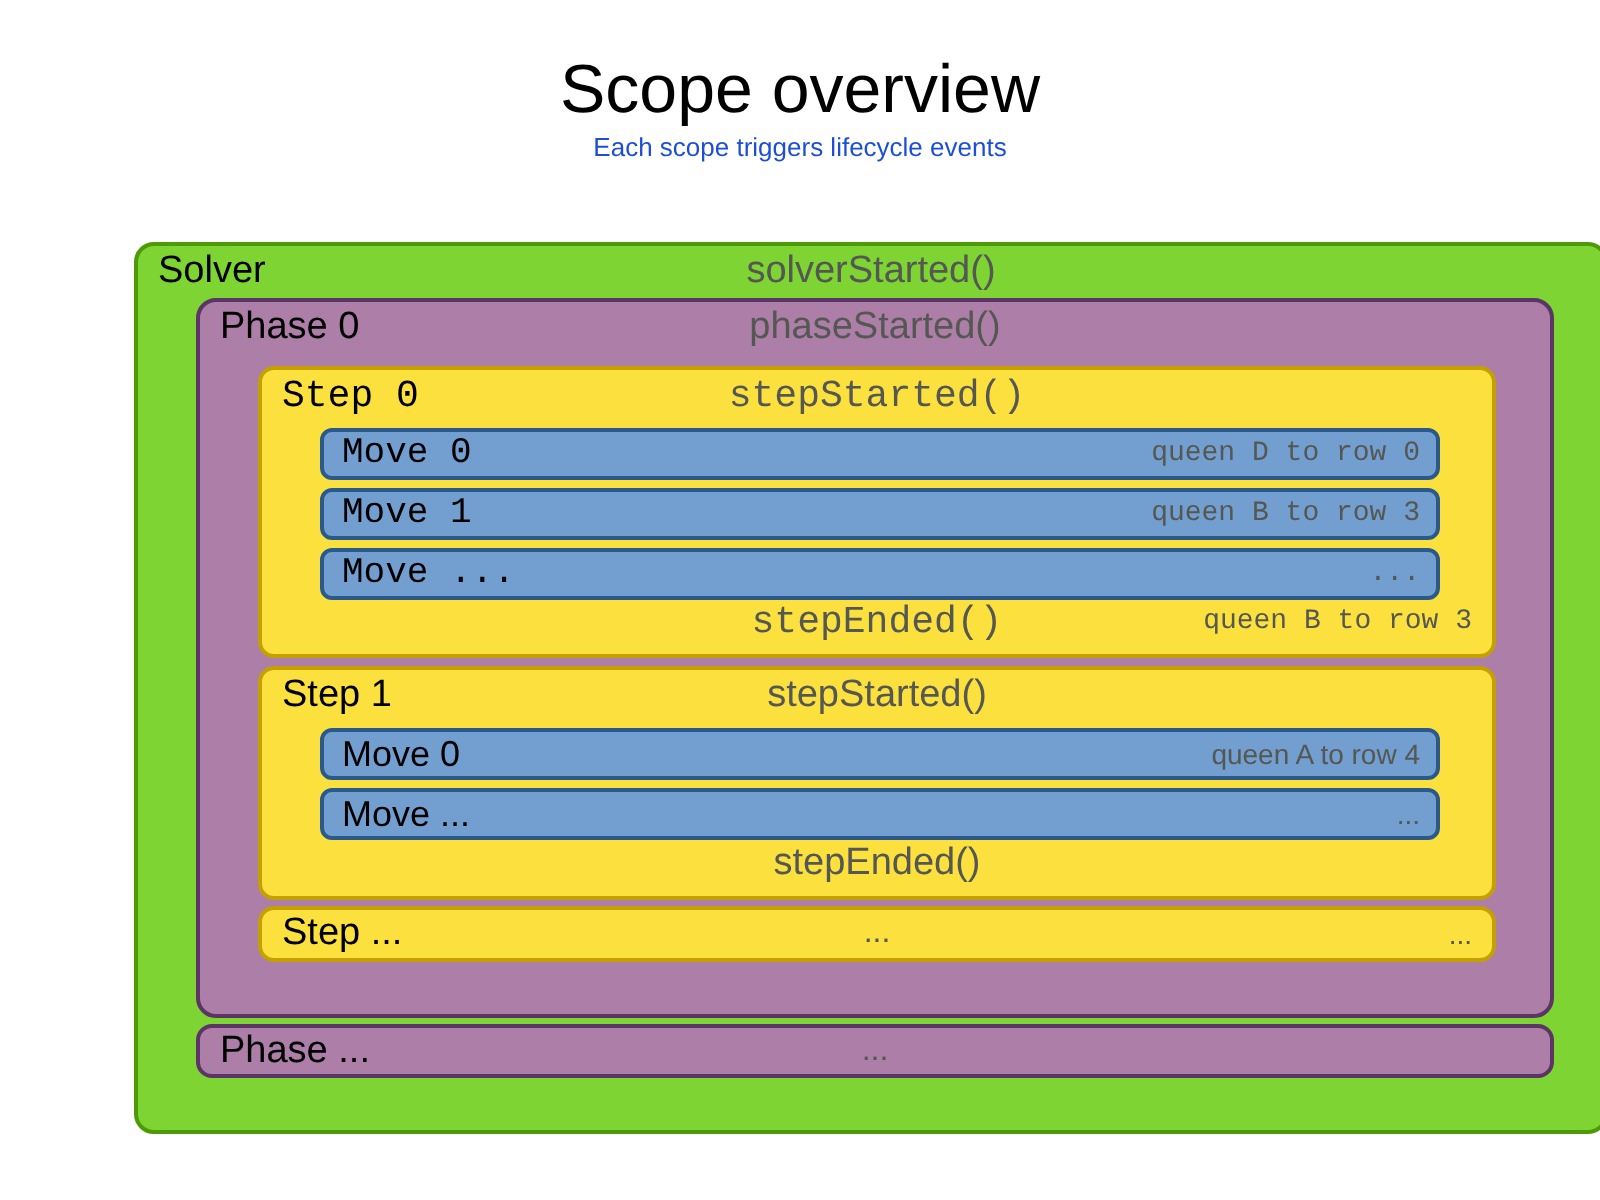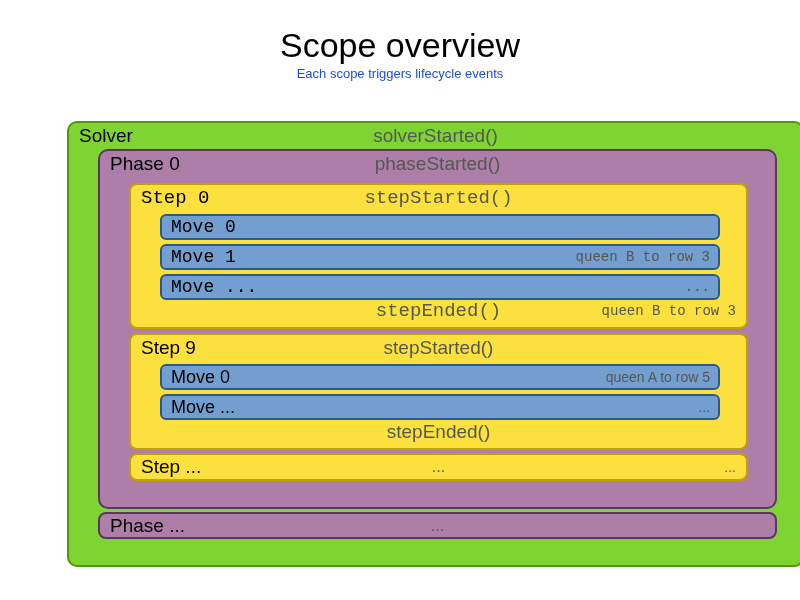--- a/index.html
+++ b/index.html
@@ -76,6 +76,7 @@
 
         <div class="move-box" style="top:29px;">
           <span class="move-label">Move 0</span>
+          <span class="move-note">queen D to row 0</span>
         </div>
         <div class="move-box" style="top:59px;">
           <span class="move-label">Move 1</span>

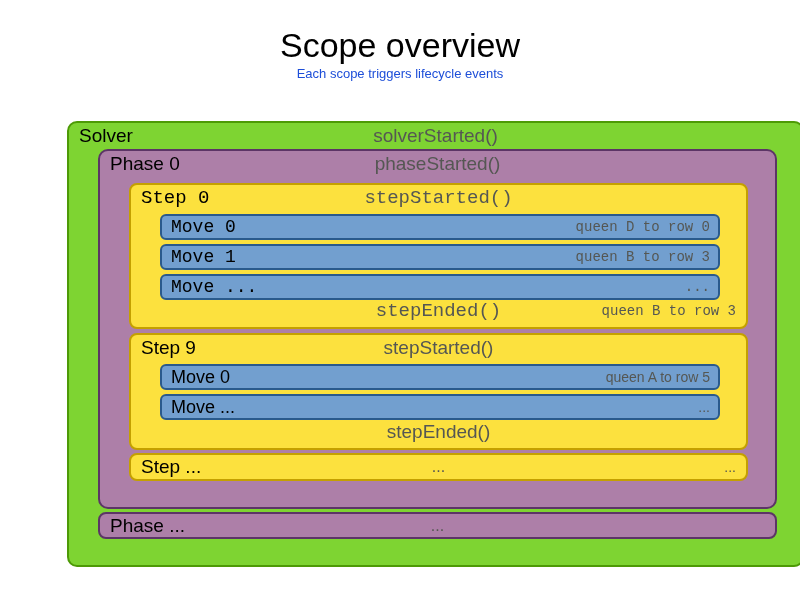--- a/index.html
+++ b/index.html
@@ -95,7 +95,7 @@
 
       <div class="scope-box step1-box" style="left:29px; top:182px;">
         <div class="hdr-row">
-          <span class="scope-label">Step 9</span>
+          <span class="scope-label">Step 1</span>
           <span class="event-text">stepStarted()</span>
         </div>
 

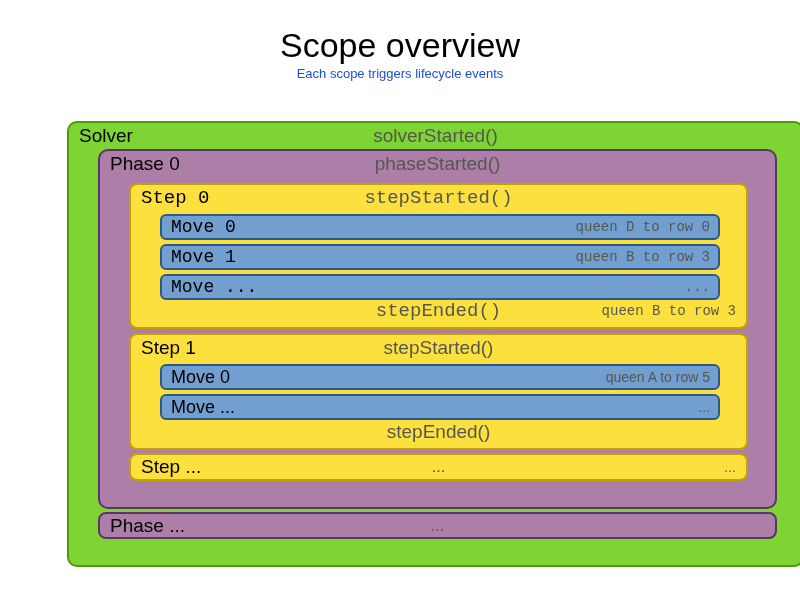--- a/index.html
+++ b/index.html
@@ -101,7 +101,7 @@
 
         <div class="move-box" style="top:29px;">
           <span class="move-label">Move 0</span>
-          <span class="move-note">queen A to row 5</span>
+          <span class="move-note">queen A to row 4</span>
         </div>
         <div class="move-box" style="top:59px;">
           <span class="move-label">Move ...</span>

